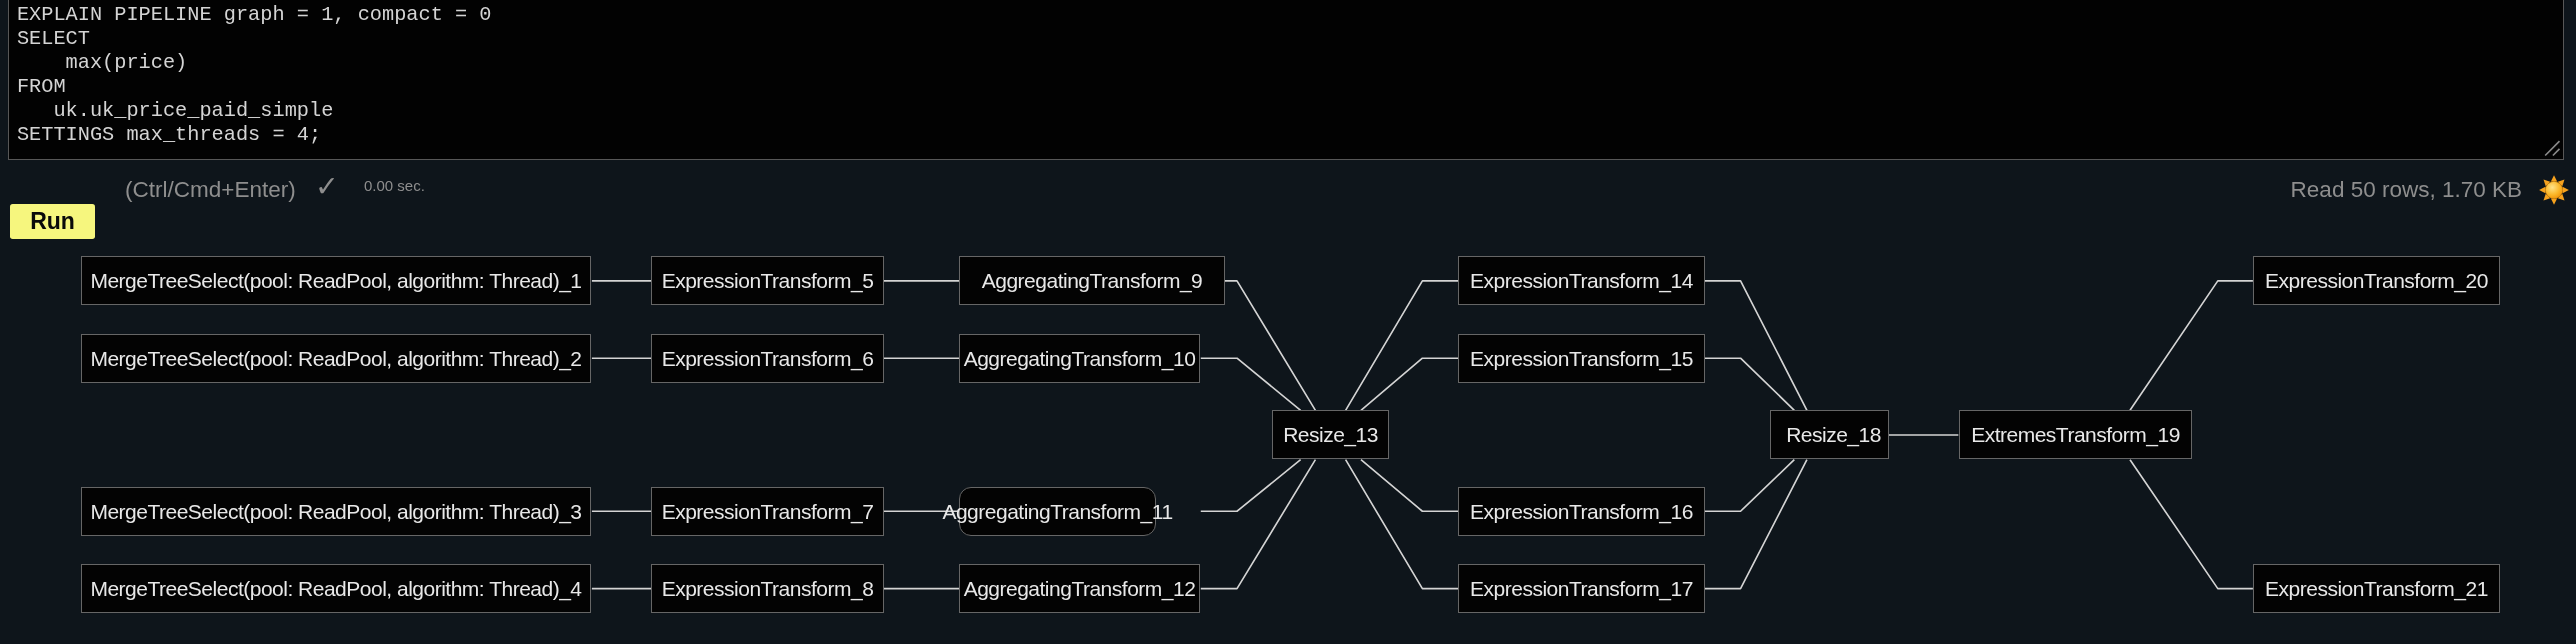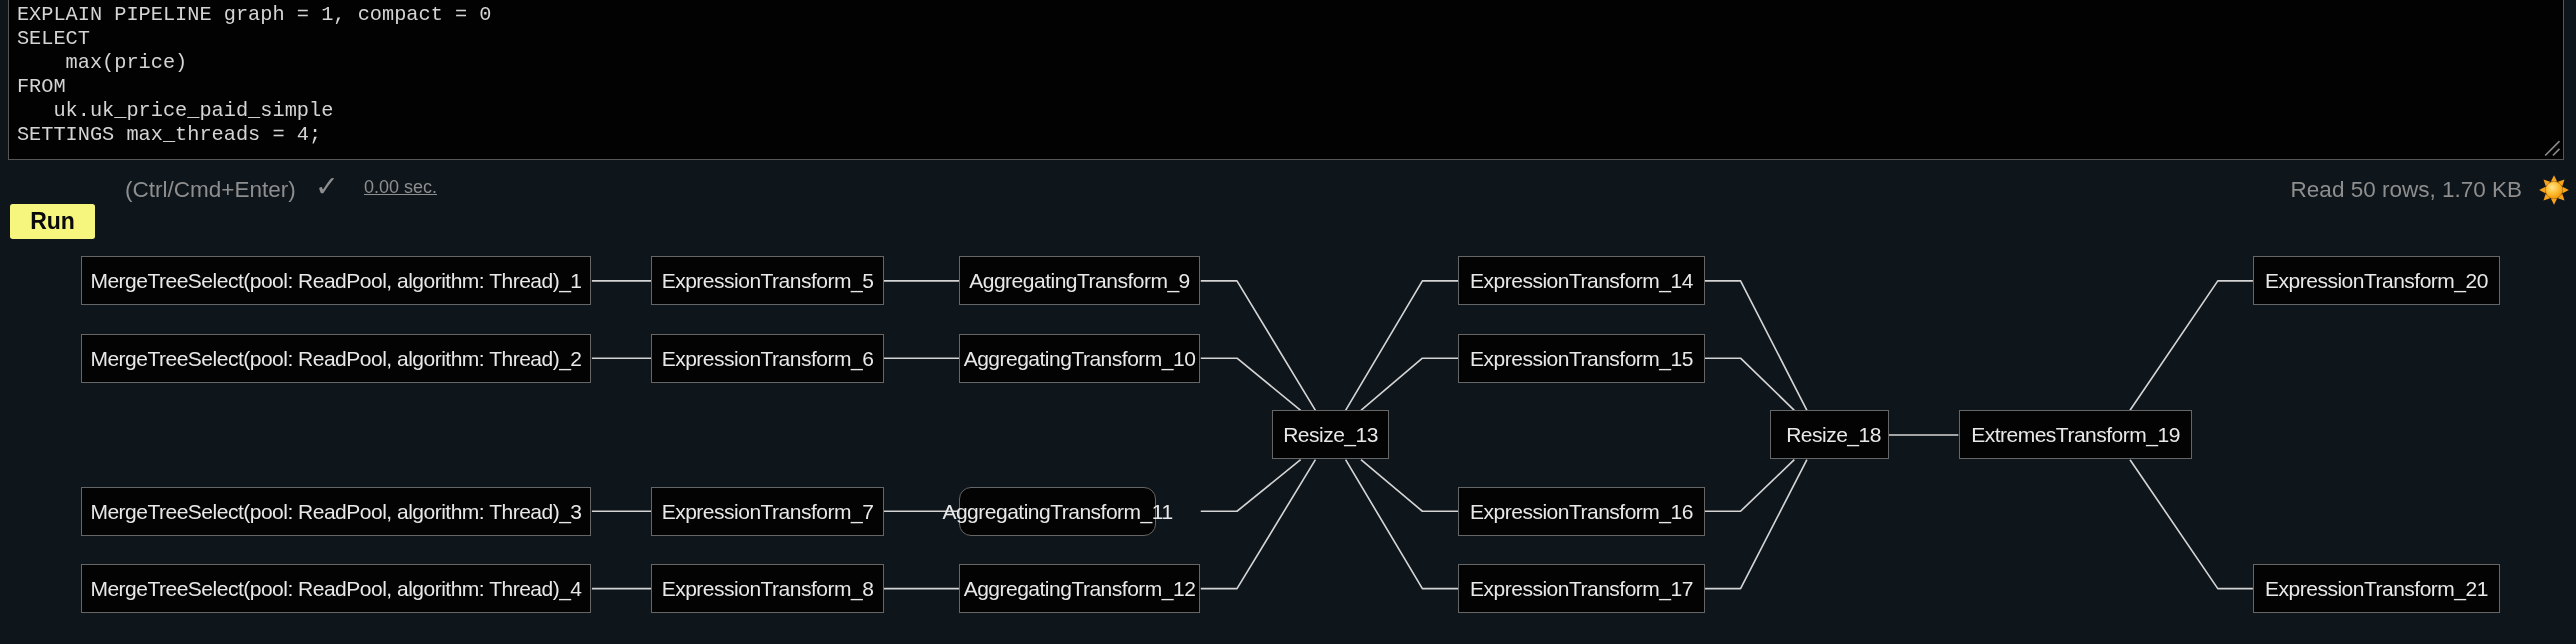--- a/index.html
+++ b/index.html
@@ -38,7 +38,7 @@
   }
   .hint{position:absolute;left:125px;top:177px;font-size:22.5px;color:#8e8e8e;}
   .check{position:absolute;left:315px;top:170px;font-size:28.5px;color:#8e8e8e;}
-  .elapsed{position:absolute;left:364px;top:177px;font-size:18px;color:#8e8e8e;text-decoration:underline;}
+  .elapsed{position:absolute;left:364px;top:177px;font-size:15px;color:#8e8e8e;}
   .read-stats{position:absolute;right:54px;top:177px;font-size:22.5px;color:#8e8e8e;}
   .sun{position:absolute;left:2538px;top:174px;width:32px;height:32px;cursor:pointer;}
   

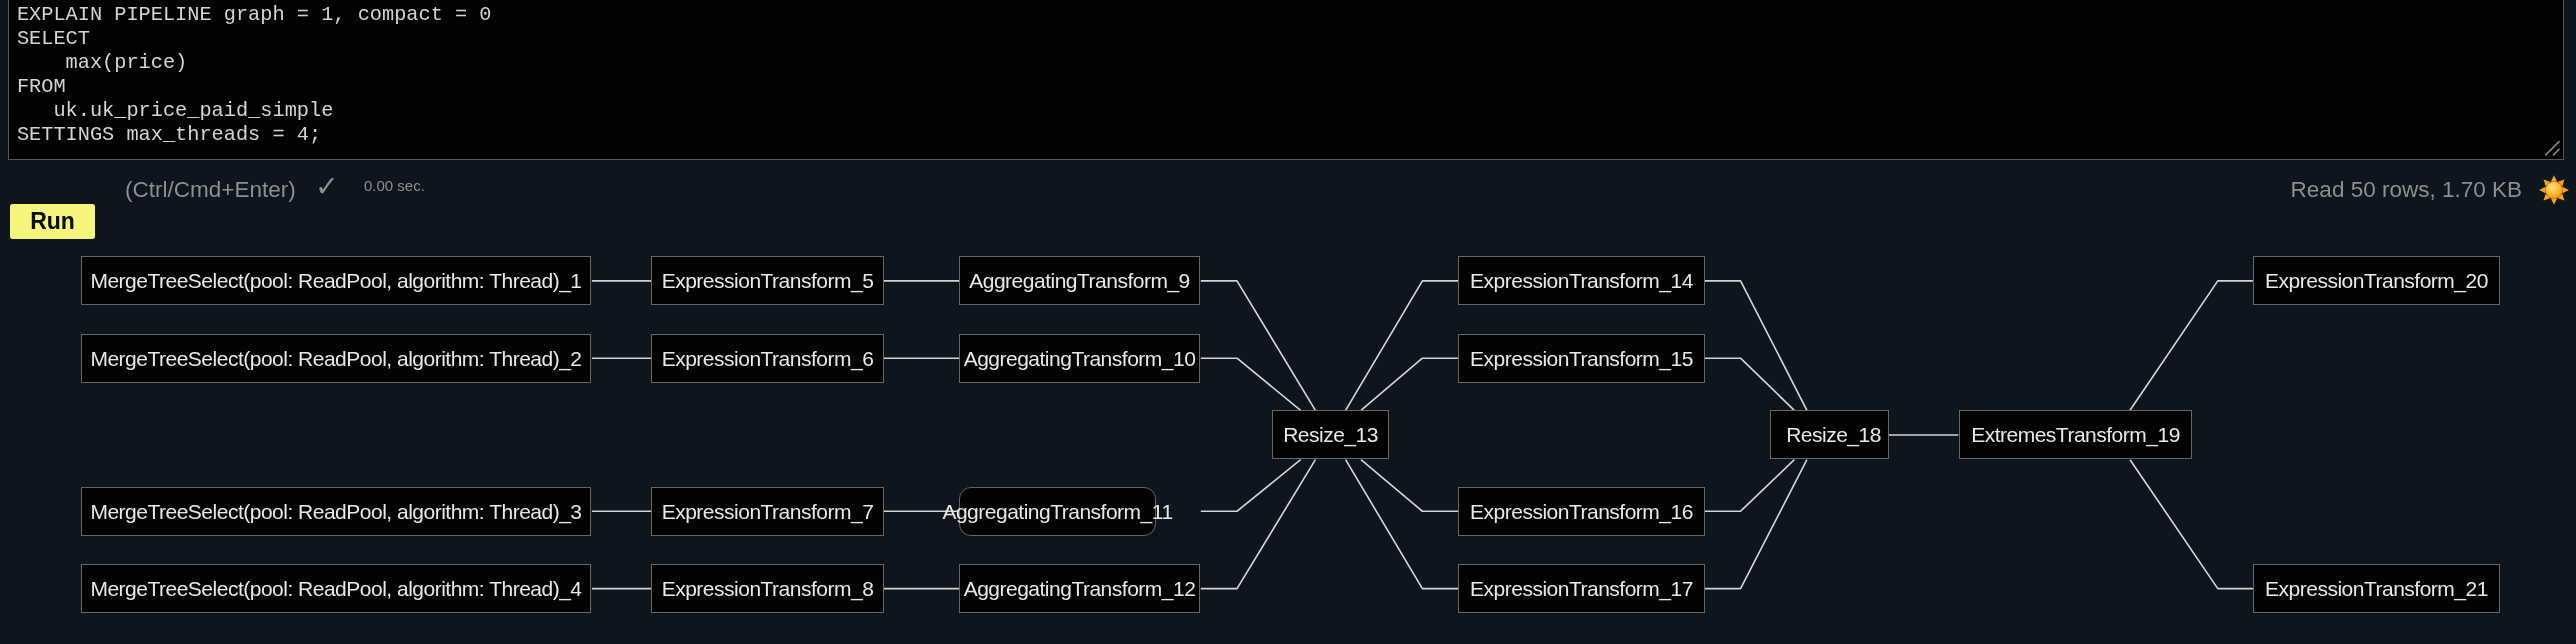--- a/index.html
+++ b/index.html
@@ -127,7 +127,7 @@
     <div class="gnode" style="left: 651px; top: 334px; width: 233px; height: 49px;">ExpressionTransform_6</div>
     <div class="gnode" style="left: 651px; top: 487px; width: 233px; height: 49px;">ExpressionTransform_7</div>
     <div class="gnode" style="left: 651px; top: 564px; width: 233px; height: 49px;">ExpressionTransform_8</div>
-    <div class="gnode" style="left: 959px; top: 256px; width: 241px; height: 49px;">AggregatingTransform_9</div>
+    <div class="gnode" style="left: 959px; top: 256px; width: 266px; height: 49px;">AggregatingTransform_9</div>
     <div class="gnode" style="left: 959px; top: 334px; width: 241px; height: 49px;">AggregatingTransform_10</div>
     <div class="gnode" style="left: 959px; top: 487px; width: 197px; height: 49px; border-radius: 12px;">AggregatingTransform_11</div>
     <div class="gnode" style="left: 959px; top: 564px; width: 241px; height: 49px;">AggregatingTransform_12</div>

